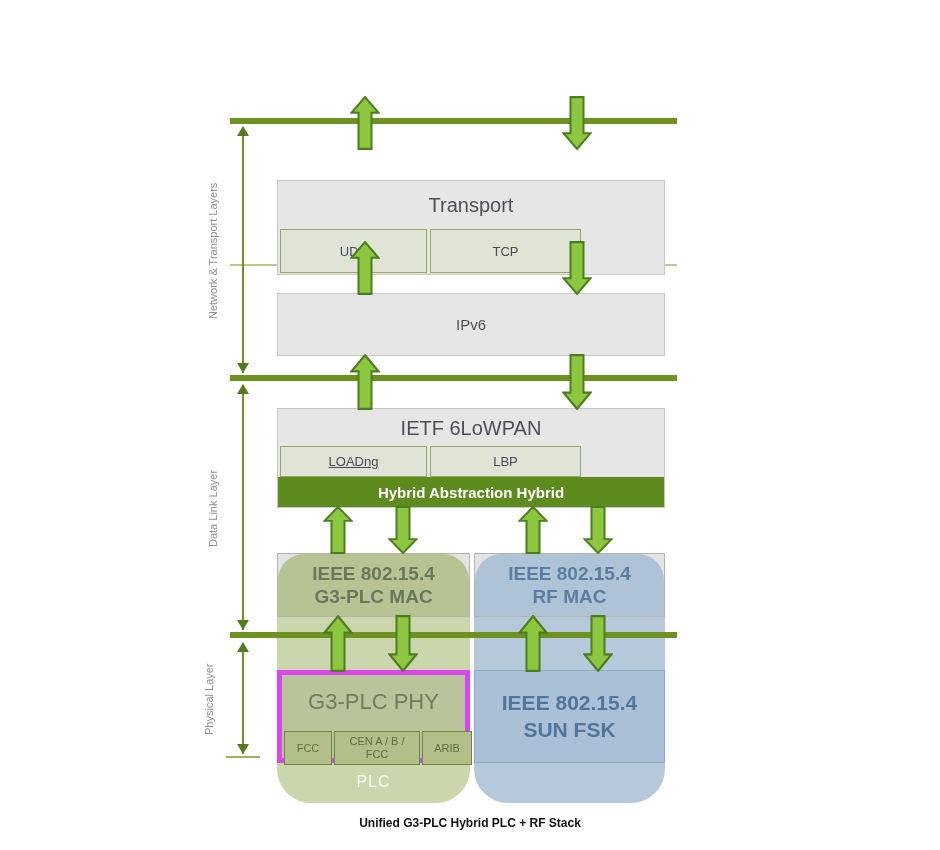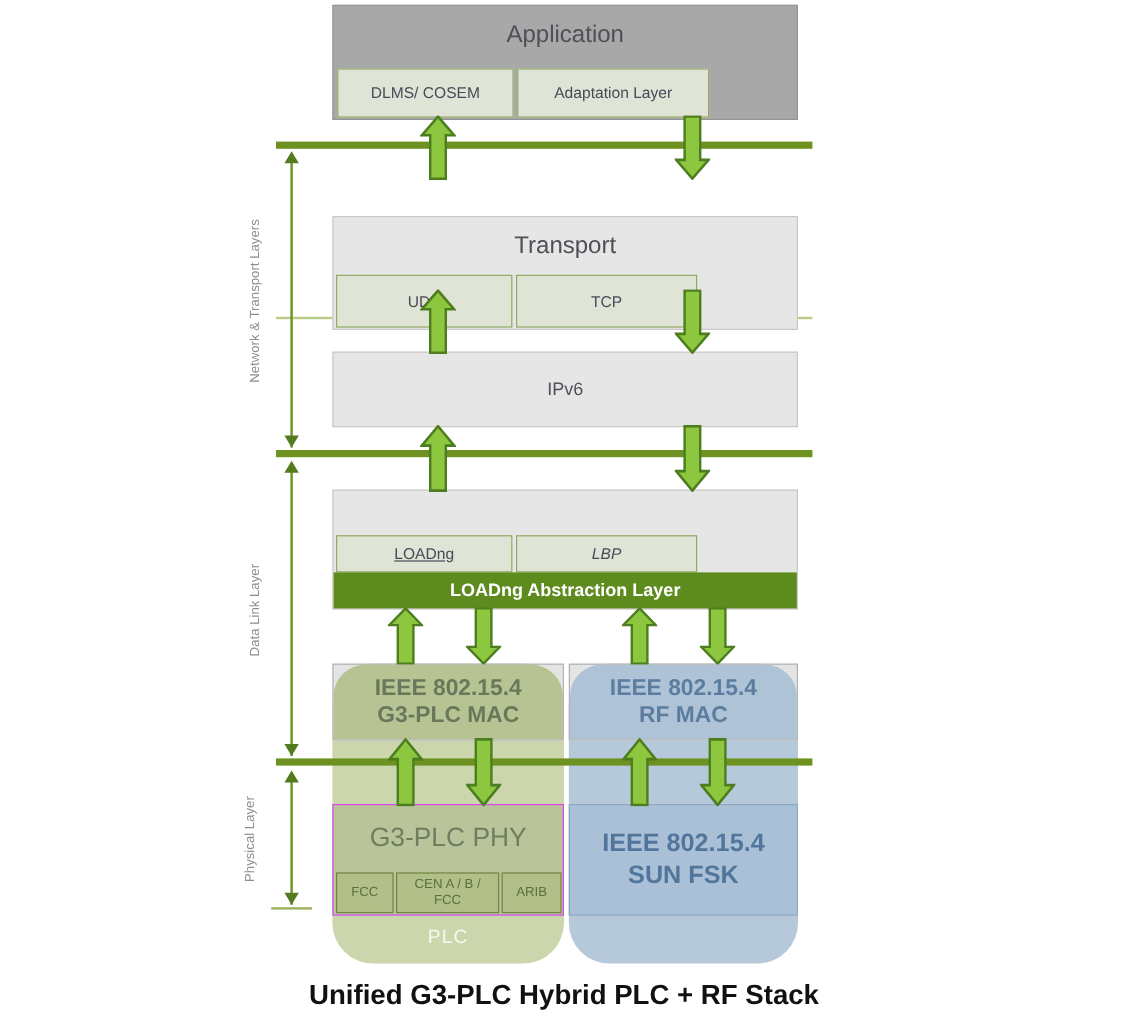--- a/index.html
+++ b/index.html
@@ -85,11 +85,6 @@
   <div class="hline" style="top:375px;"></div>
   <div class="hline" style="top:632px;"></div>
 
-  <div class="abs" style="left:277px;top:4px;width:388px;height:96px;background:#a8a8a8;border:1px solid #959595;box-sizing:border-box;">
-    <div class="box-title" style="top:13px;">Application</div>
-    <div class="subbox" style="left:3px;top:52px;width:147px;height:41px;">DLMS/ COSEM</div>
-    <div class="subbox" style="left:153px;top:52px;width:160px;height:41px;">Adaptation Layer</div>
-  </div>
 
   <div class="graybox" style="left:277px;top:148px;width:388px;height:95px;margin-top:32px;">
     <div class="box-title" style="top:13px;">Transport</div>

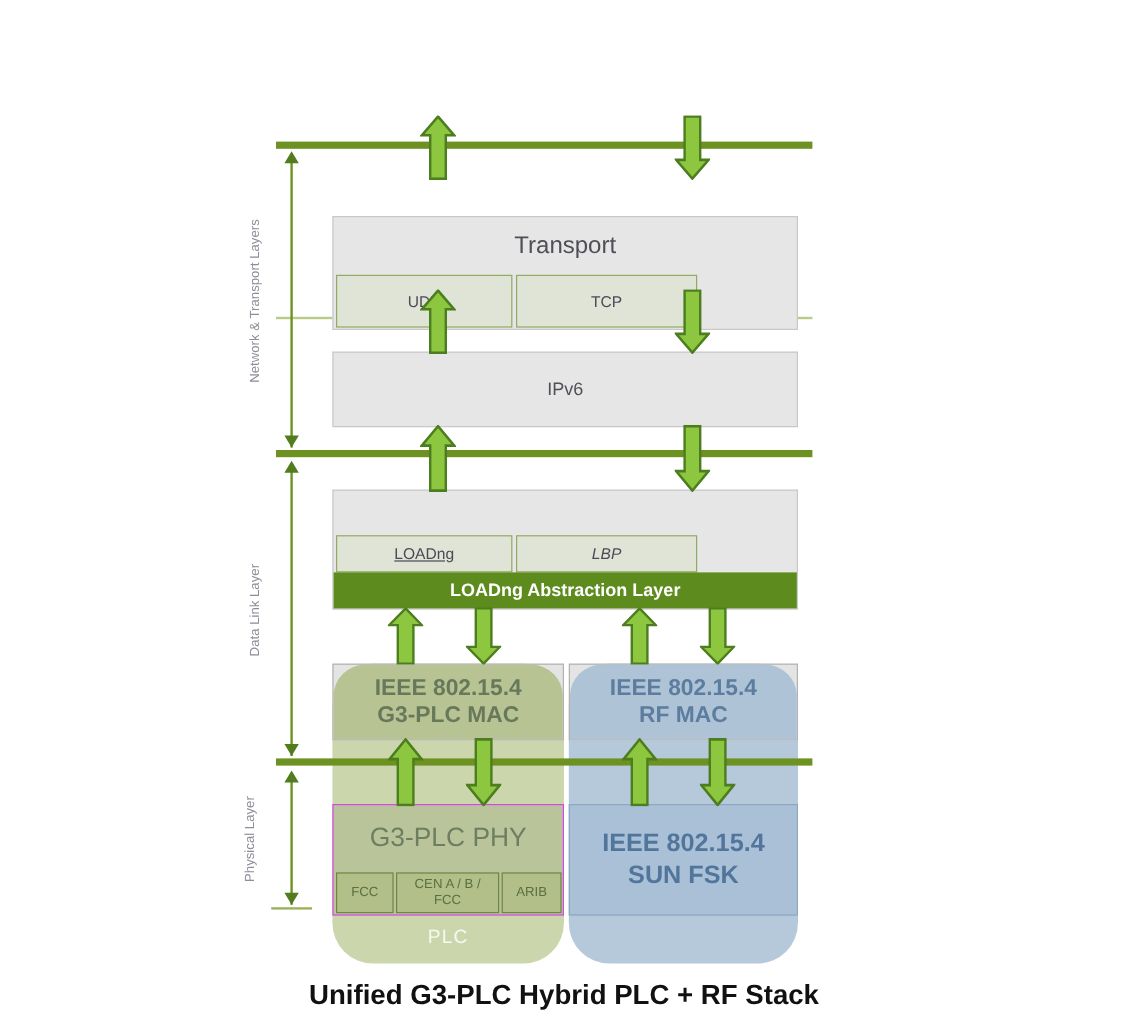--- a/index.html
+++ b/index.html
@@ -97,6 +97,7 @@
   </div>
 
   <div class="graybox" style="left:277px;top:408px;width:388px;height:100px;">
+    <div class="box-title" style="top:8px;">IETF 6LoWPAN</div>
     <div class="subbox" style="left:2px;top:37px;width:147px;height:31px;text-decoration:underline;">LOADng</div>
     <div class="subbox" style="left:152px;top:37px;width:151px;height:31px;font-style:italic;">LBP</div>
     <div class="halbar">LOADng Abstraction Layer</div>

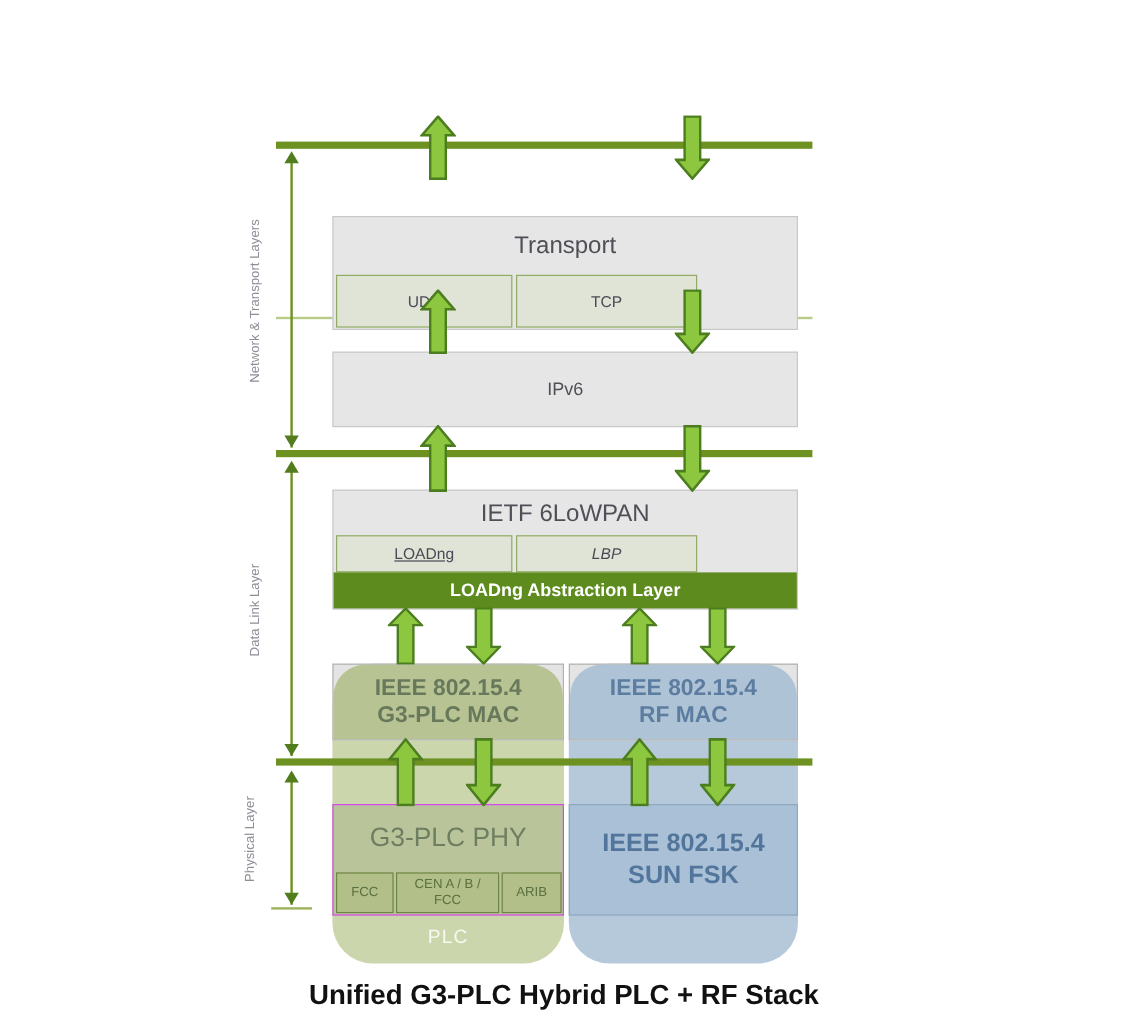--- a/index.html
+++ b/index.html
@@ -99,7 +99,7 @@
   <div class="graybox" style="left:277px;top:408px;width:388px;height:100px;">
     <div class="box-title" style="top:8px;">IETF 6LoWPAN</div>
     <div class="subbox" style="left:2px;top:37px;width:147px;height:31px;text-decoration:underline;">LOADng</div>
-    <div class="subbox" style="left:152px;top:37px;width:151px;height:31px;font-style:italic;">LBP</div>
+    <div class="subbox" style="left:152px;top:37px;width:151px;height:31px;">LBP</div>
     <div class="halbar">LOADng Abstraction Layer</div>
   </div>
 

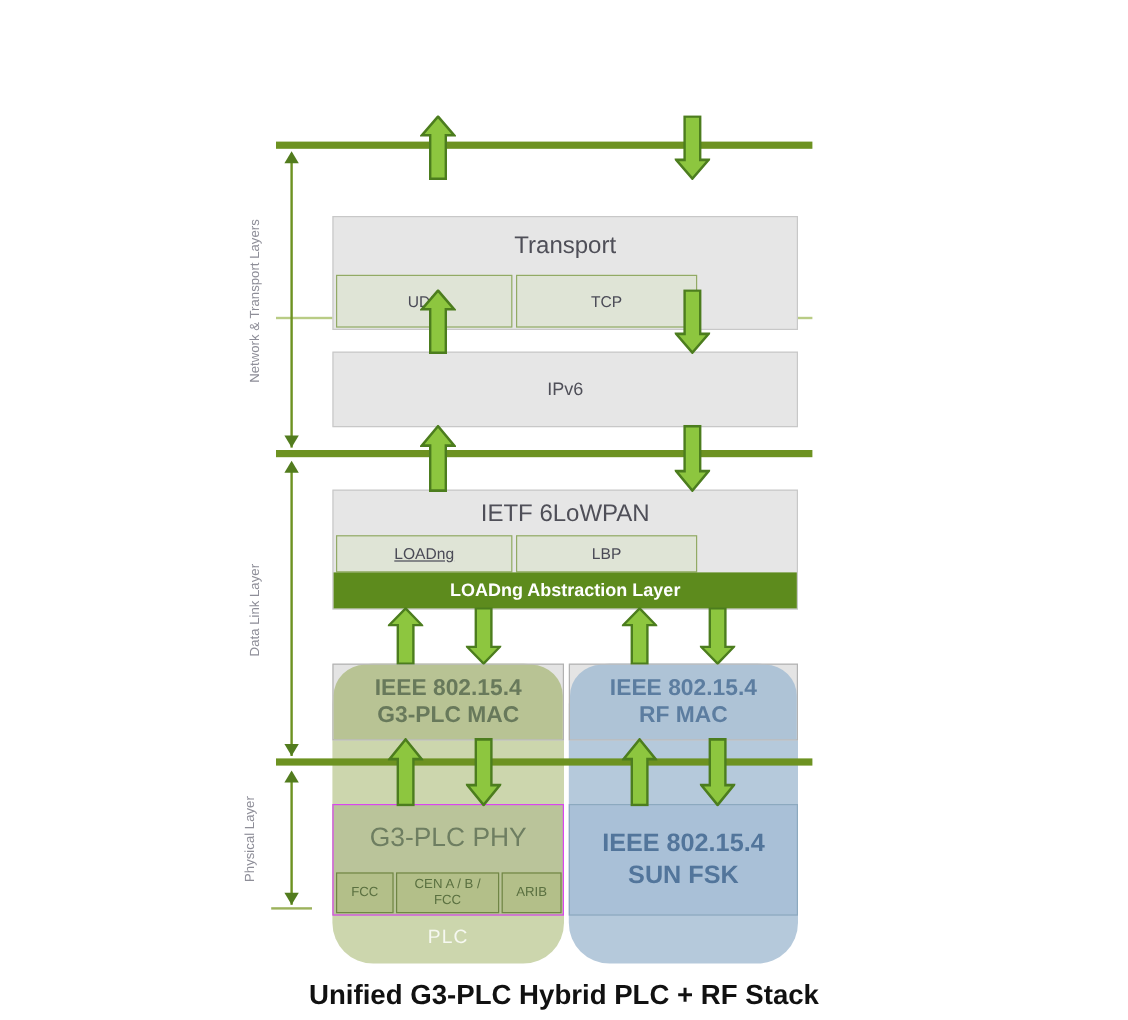--- a/index.html
+++ b/index.html
@@ -100,7 +100,7 @@
     <div class="box-title" style="top:8px;">IETF 6LoWPAN</div>
     <div class="subbox" style="left:2px;top:37px;width:147px;height:31px;text-decoration:underline;">LOADng</div>
     <div class="subbox" style="left:152px;top:37px;width:151px;height:31px;">LBP</div>
-    <div class="halbar">LOADng Abstraction Layer</div>
+    <div class="halbar">Hybrid Abstraction Hybrid</div>
   </div>
 
   <div class="macbox" style="left:277px;width:193px;">

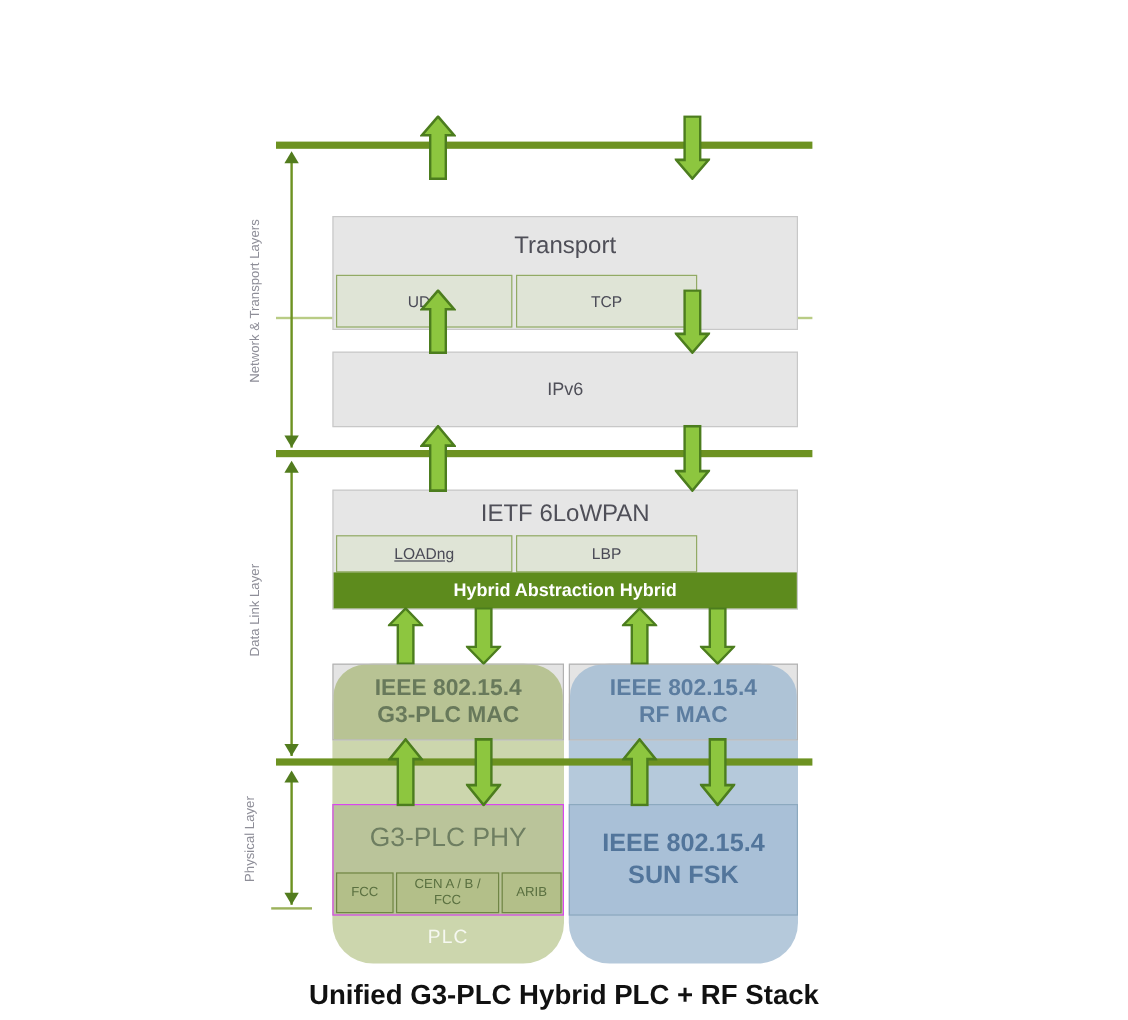--- a/index.html
+++ b/index.html
@@ -116,7 +116,7 @@
     </div>
   </div>
 
-  <div class="phybox" style="left:277px;width:193px;background:#bac49a;border:1px solid #d946ef;">
+  <div class="phybox" style="left:277px;width:193px;background:#bac49a;border:5px solid #d946ef;">
     <div style="position:absolute;left:0;right:0;top:14px;text-align:center;font-size:22px;color:#6e7e61;">G3-PLC PHY</div>
     <div class="phy-sub" style="left:2px;top:56px;width:48px;height:34px;">FCC</div>
     <div class="phy-sub" style="left:52px;top:56px;width:86px;height:34px;padding:0 9px;">CEN A / B / FCC</div>

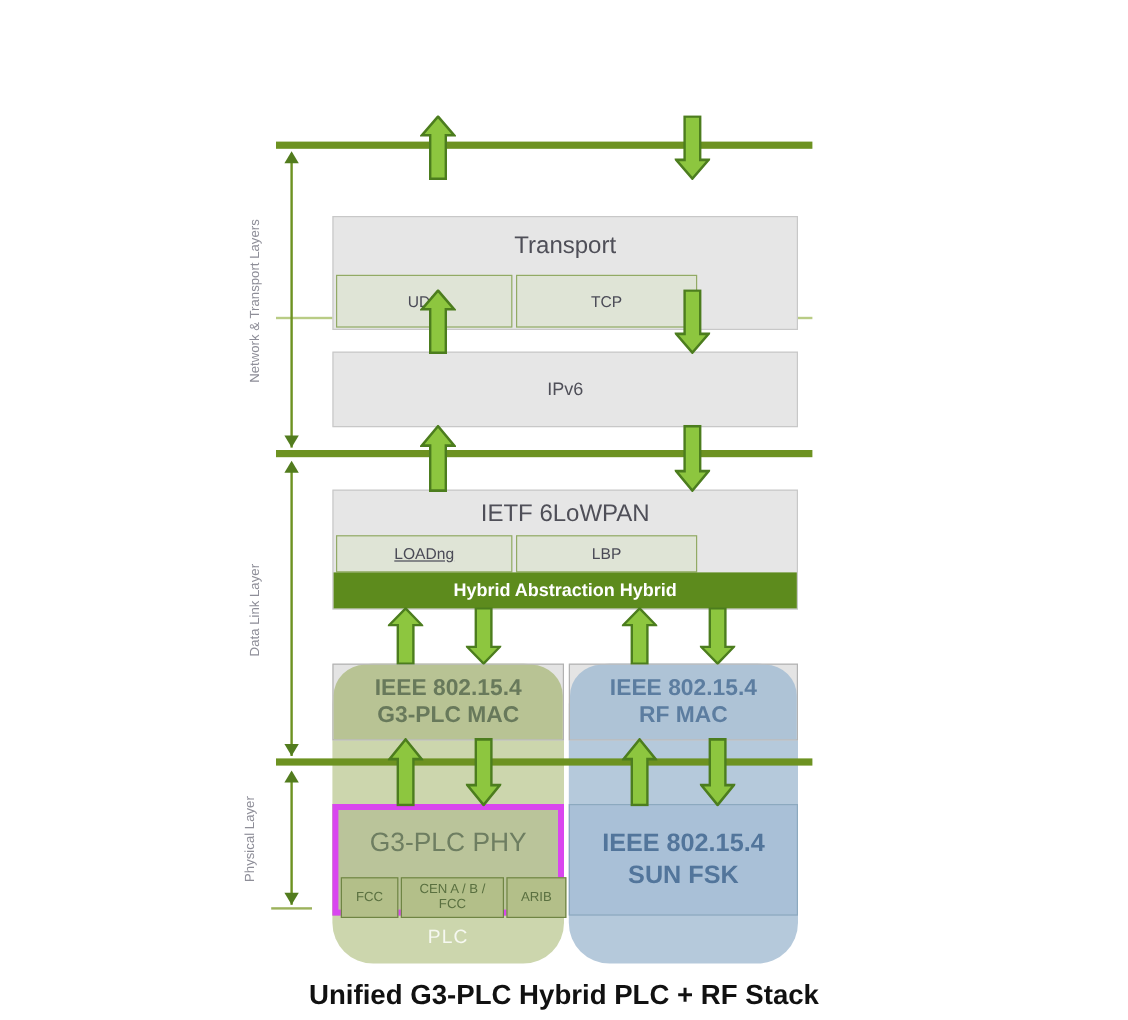--- a/index.html
+++ b/index.html
@@ -60,7 +60,7 @@
   
   .caption{
     position:absolute;left:0;top:816px;width:940px;text-align:center;
-    font-size:23px;font-weight:bold;color:#111111;
+    font-size:12px;font-weight:bold;color:#111111;
   }
   .twoline{display:flex;flex-direction:column;align-items:center;justify-content:center;font-weight:bold;}
 </style>

